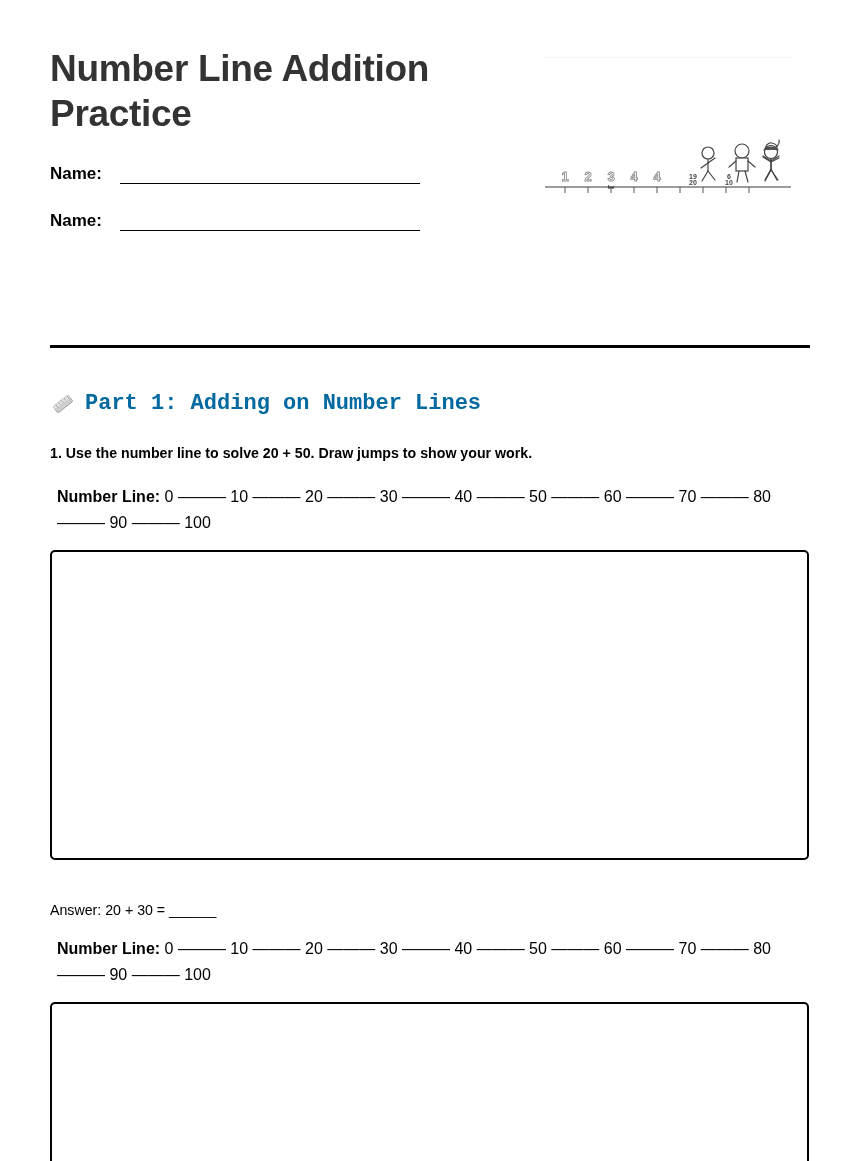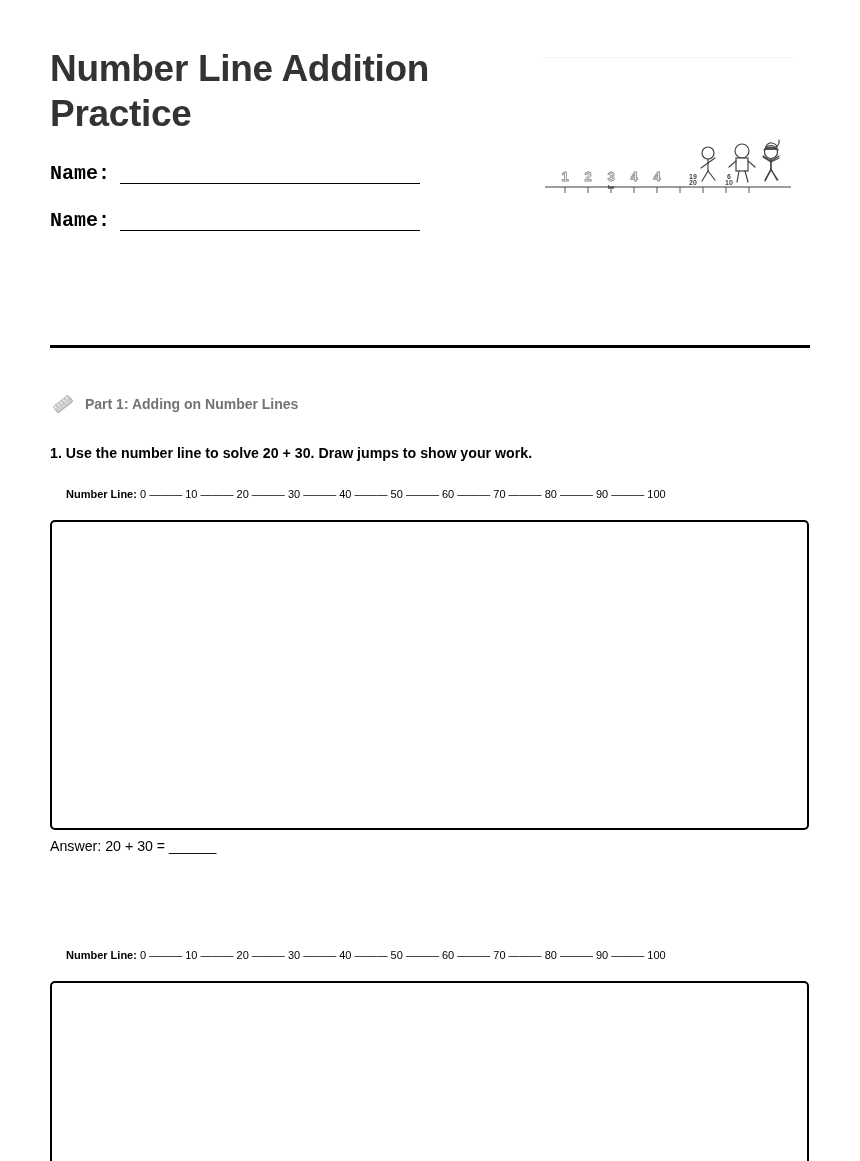--- a/index.html
+++ b/index.html
@@ -61,11 +61,10 @@
     position: absolute;
     left: 0;
     top: 0;
-    font-size: 20px;
+    font-size: 17px;
     font-weight: bold;
     color: #000;
     line-height: 20px;
-    font-family: Liberation Mono, monospace;
   }
   .field-rule {
     position: absolute;

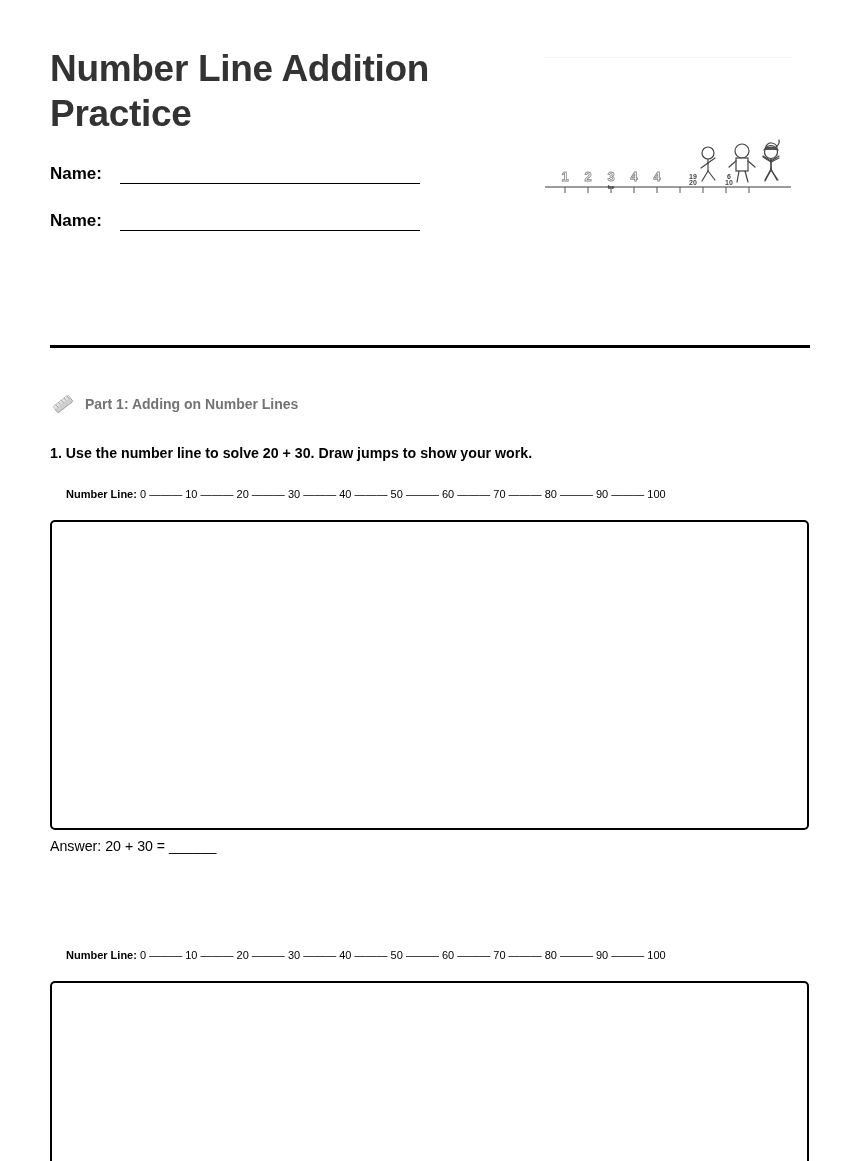--- a/index.html
+++ b/index.html
@@ -121,10 +121,11 @@
     position: relative;
   }
   .section-title {
-    font-size: 14px;
-    font-weight: bold;
-    color: #737373;
+    font-size: 22px;
+    font-weight: bold;
+    color: #0369a1;
     line-height: 28px;
+    font-family: Liberation Mono, monospace;
   }
 
   

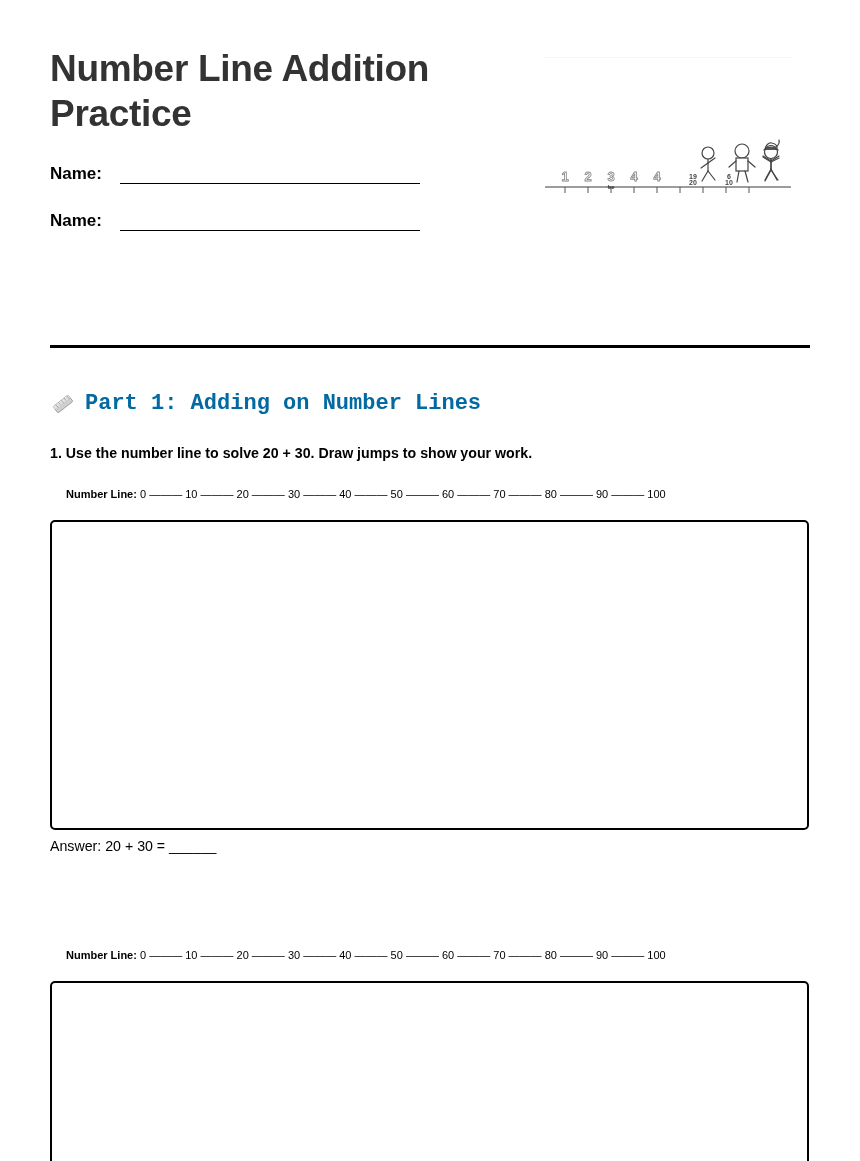--- a/index.html
+++ b/index.html
@@ -302,7 +302,7 @@
   </div>
 
   <div class="question" id="question-1">
-    <p class="q-prompt">1. Use the number line to solve 20 + 30. Draw jumps to show your work.</p>
+    <p class="q-prompt">1. Use the number line to solve 20 + 50. Draw jumps to show your work.</p>
 
     <p class="numline">
       <span class="nl-label">Number Line:</span>

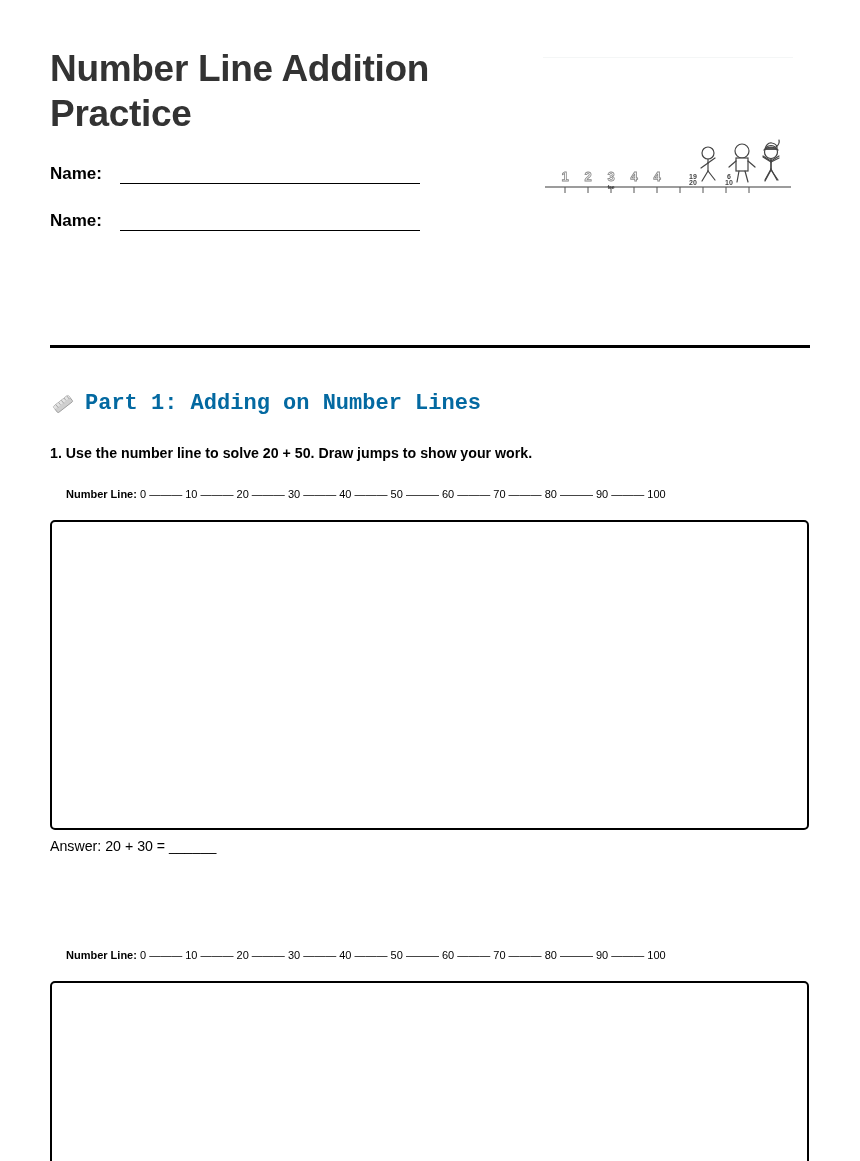--- a/index.html
+++ b/index.html
@@ -142,10 +142,10 @@
     margin: 0 0 21px 0;
   }
   .numline {
-    font-size: 11px;
-    line-height: 20px;
+    font-size: 16px;
+    line-height: 26px;
     color: #000;
-    margin: 16px;
+    margin: 7px;
     width: 760px;
   }
   .numline .nl-label {

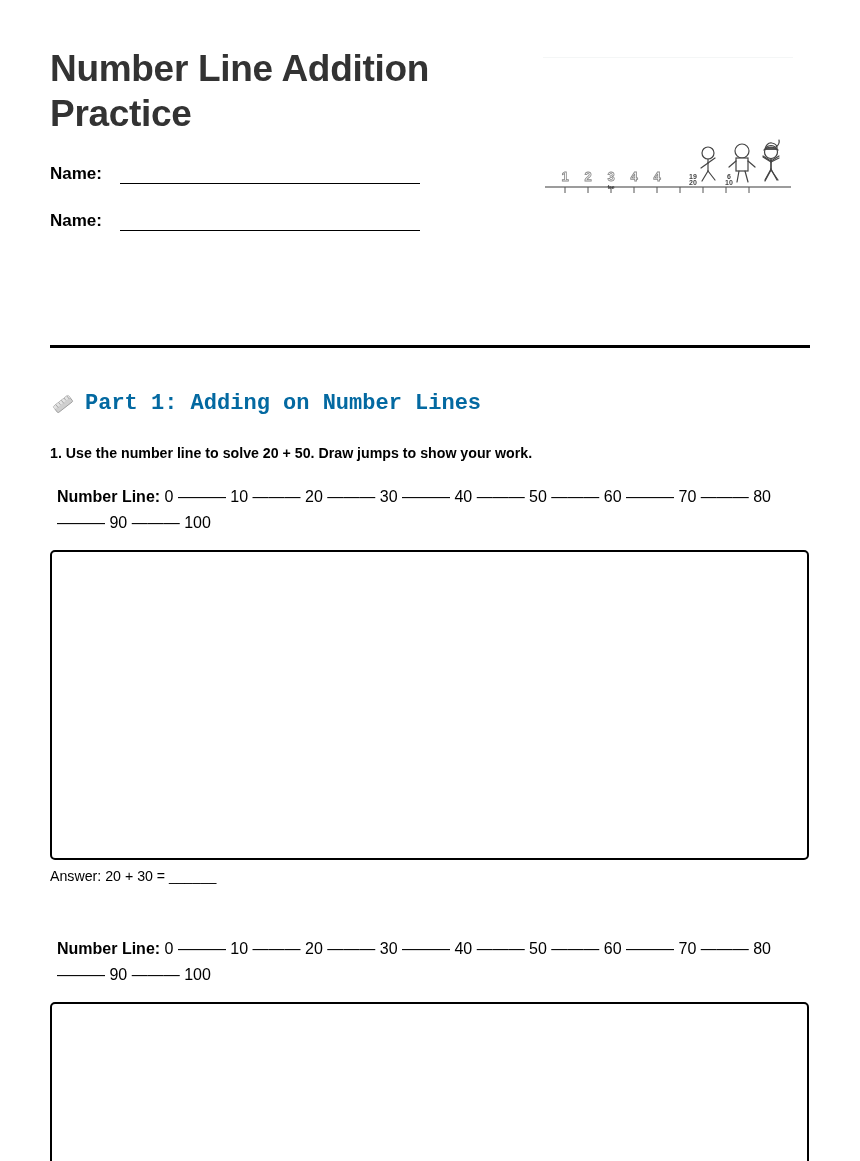--- a/index.html
+++ b/index.html
@@ -171,7 +171,7 @@
   
   #question-1 { top: 444px; }
   #q1-workbox { height: 310px; margin-top: 14px; }
-  #q1-answer { margin-top: 6px; }
+  #q1-answer { margin-top: 40px; }
 
   
   #question-2 { top: 929px; }

